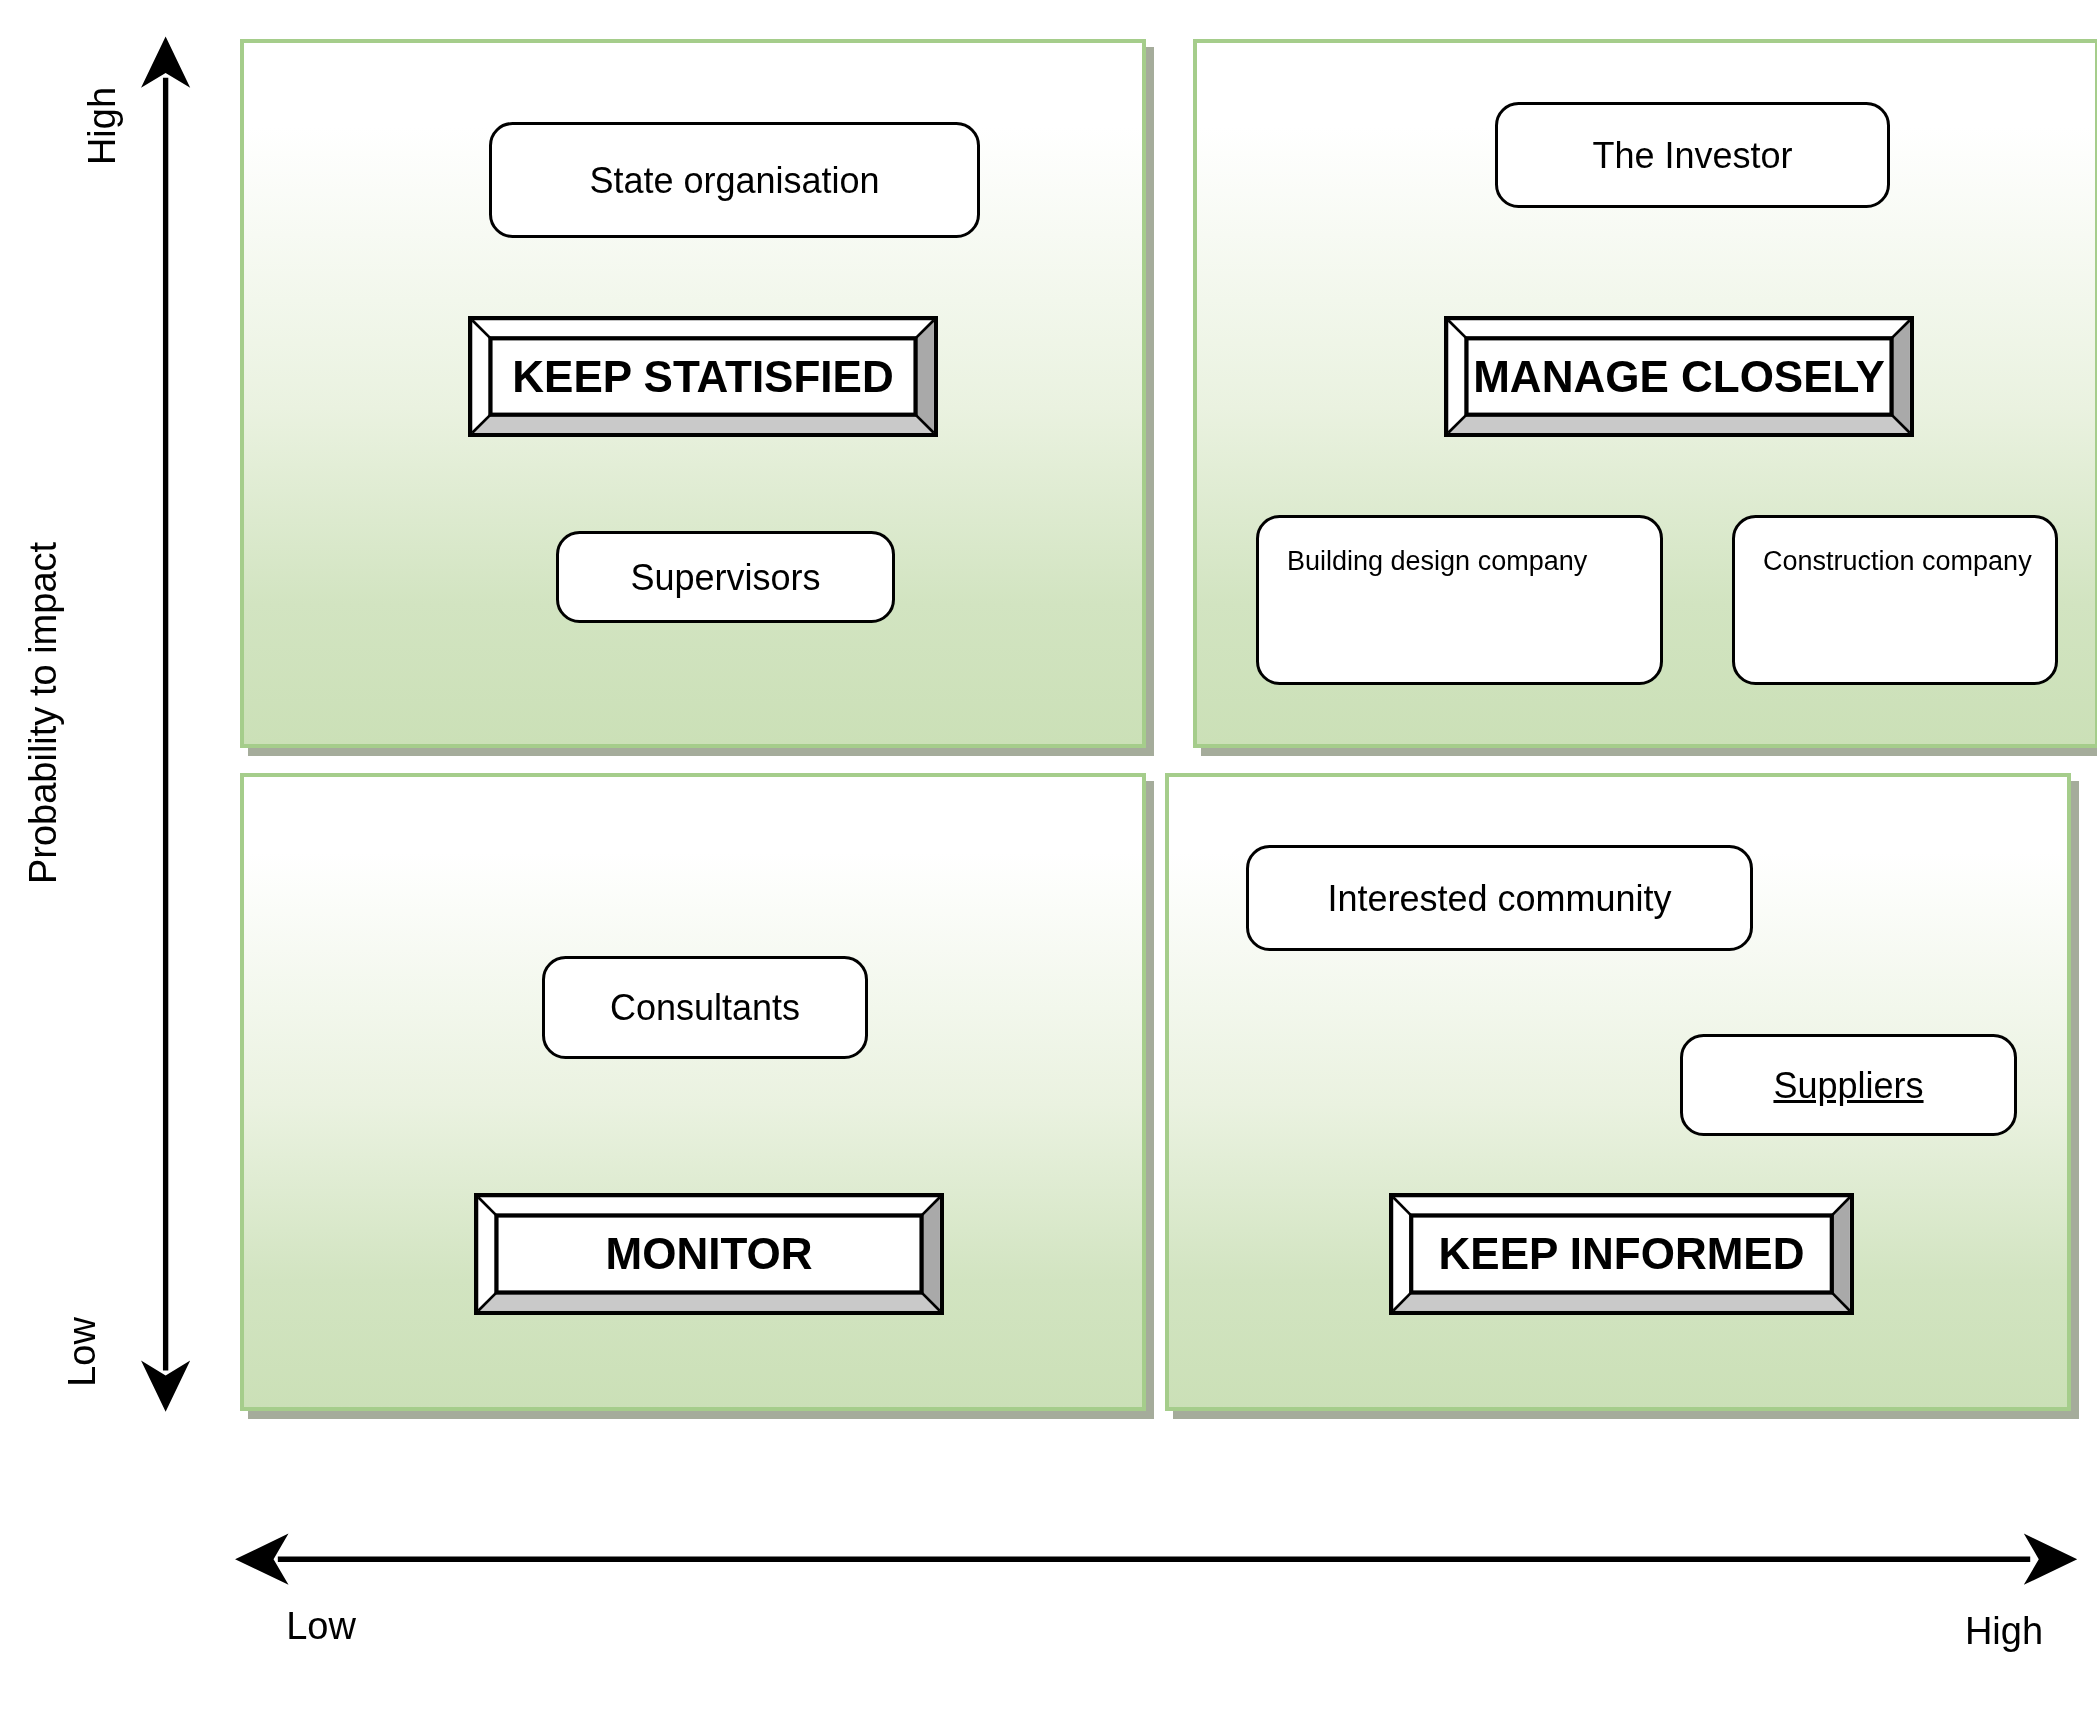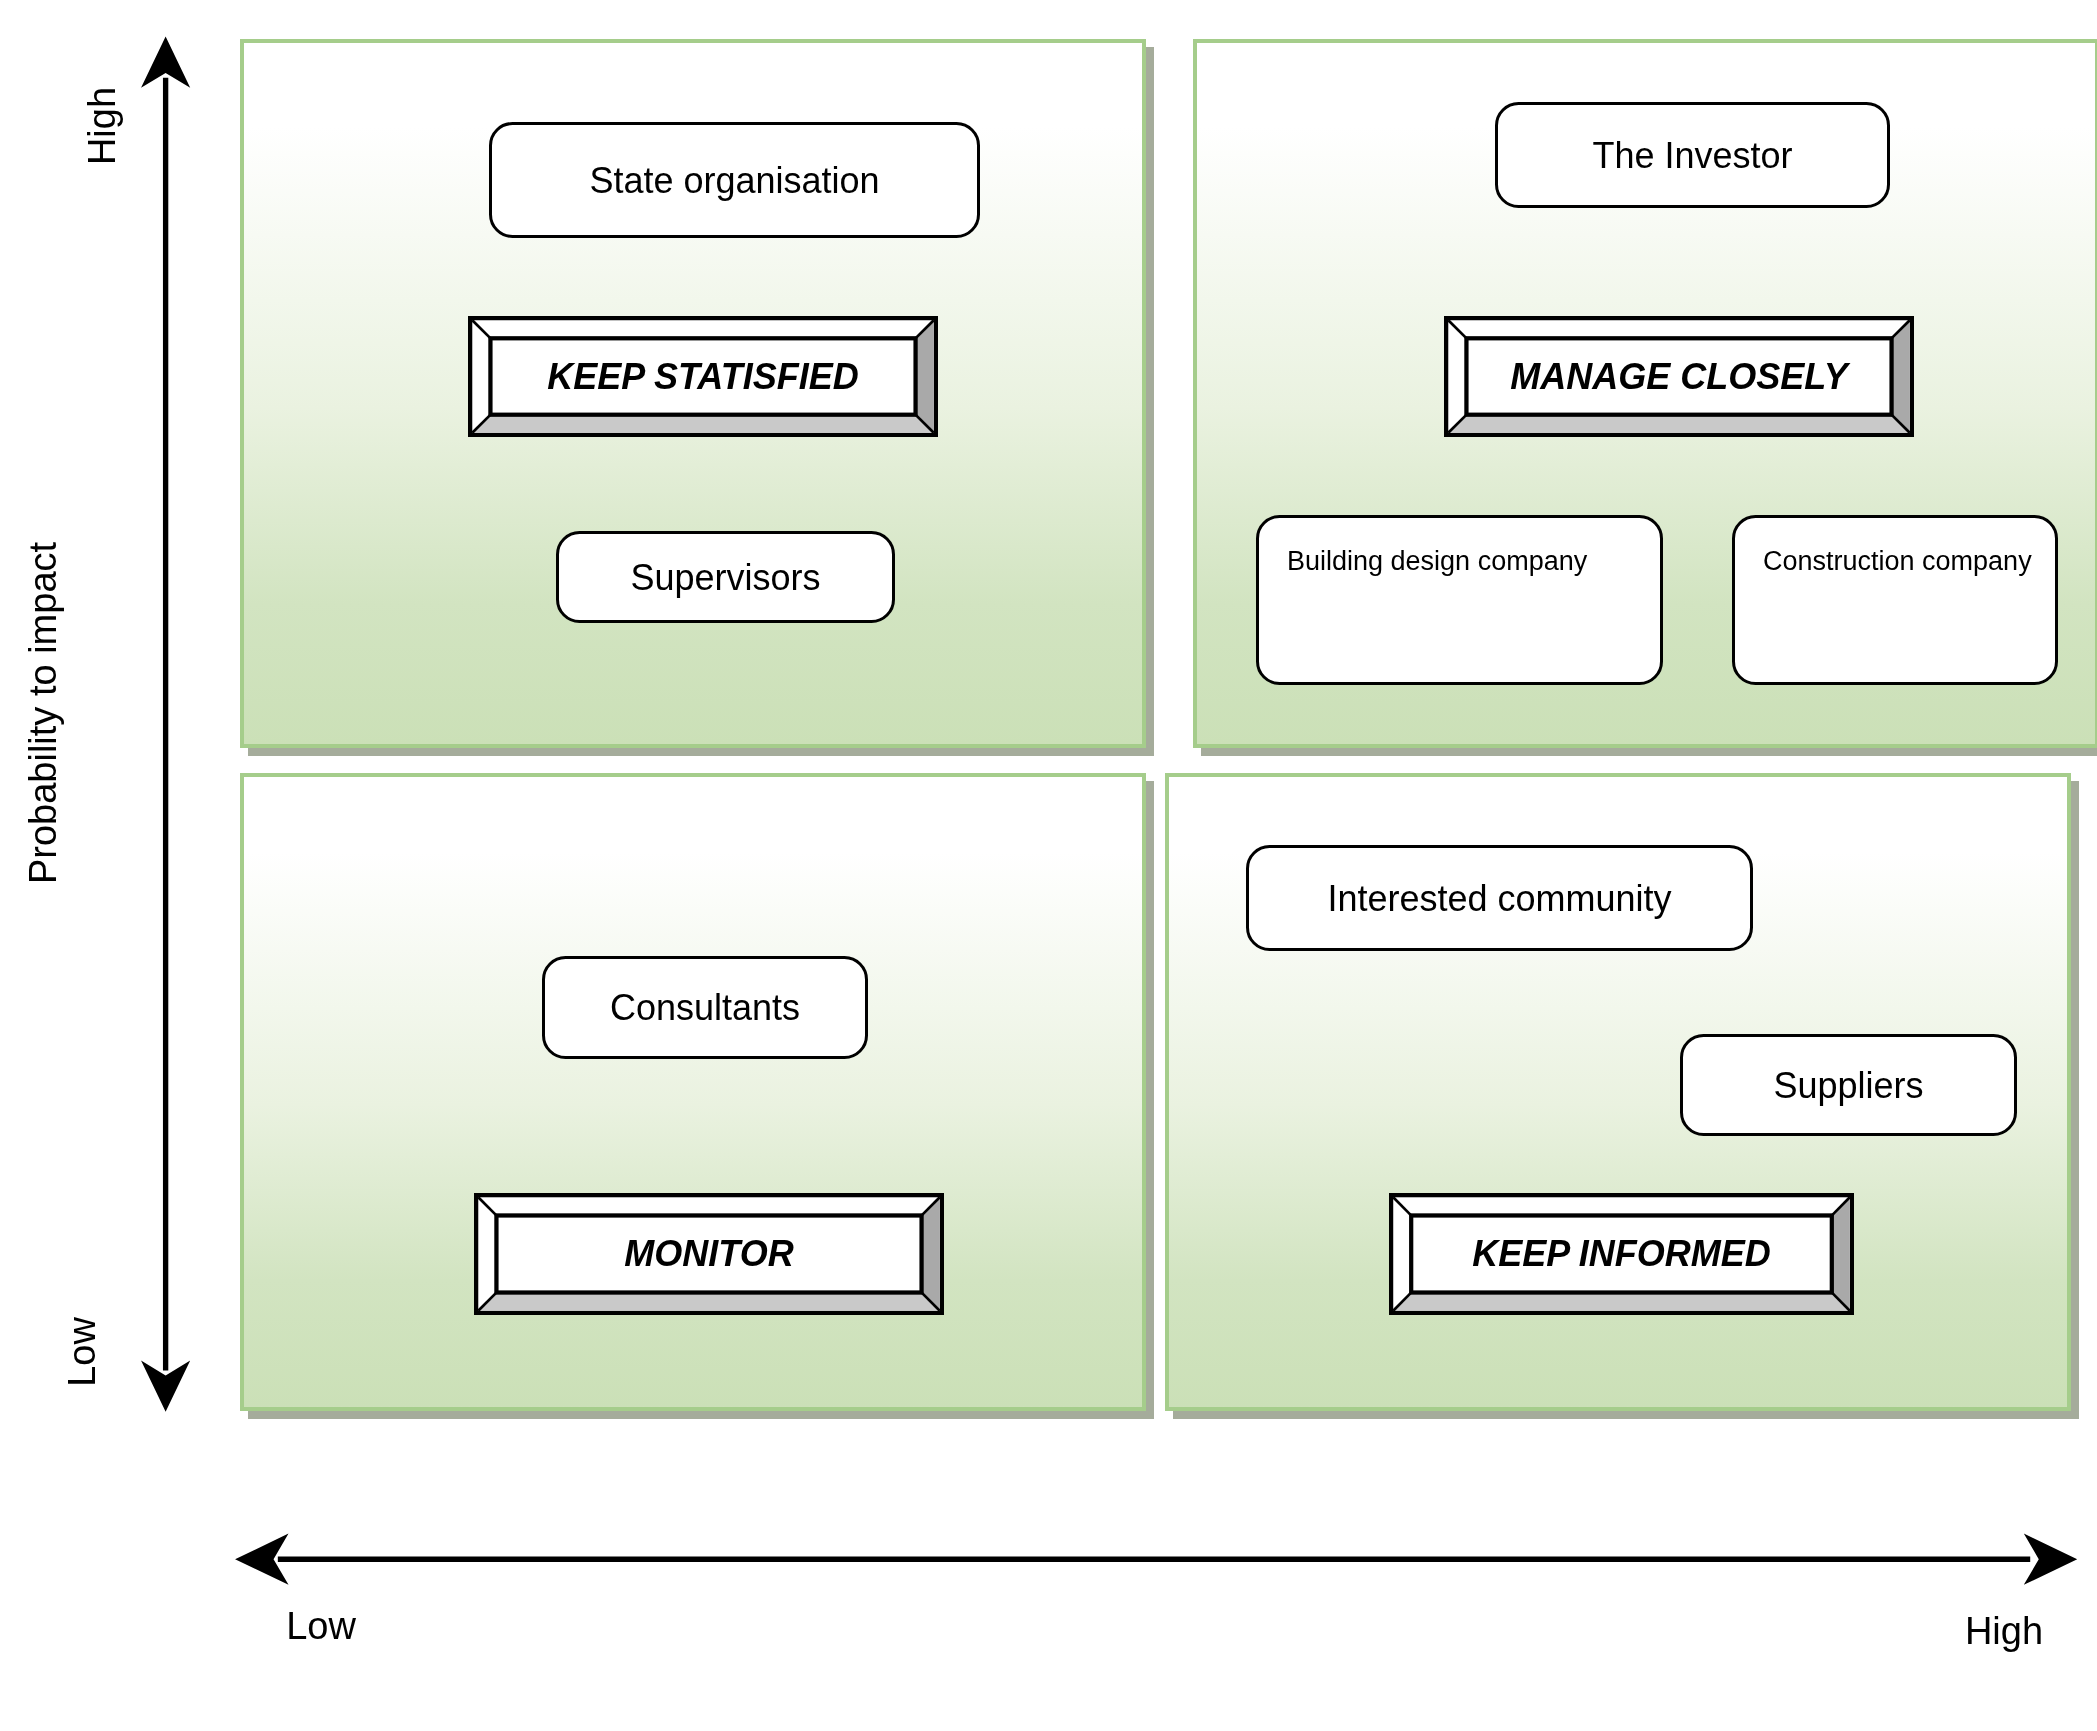--- a/index.html
+++ b/index.html
@@ -43,7 +43,7 @@
   .bevel .label{
     position:absolute;left:0;top:0;right:0;bottom:0;
     display:flex;align-items:center;justify-content:center;
-    font-weight:bold;font-size:36px;letter-spacing:0;font-style:italic;
+    font-weight:bold;font-size:44px;letter-spacing:0;
   }
   .axis-label{position:absolute;white-space:nowrap;font-size:38px;}
   .rot{transform:translate(-50%,-50%) rotate(-90deg);}

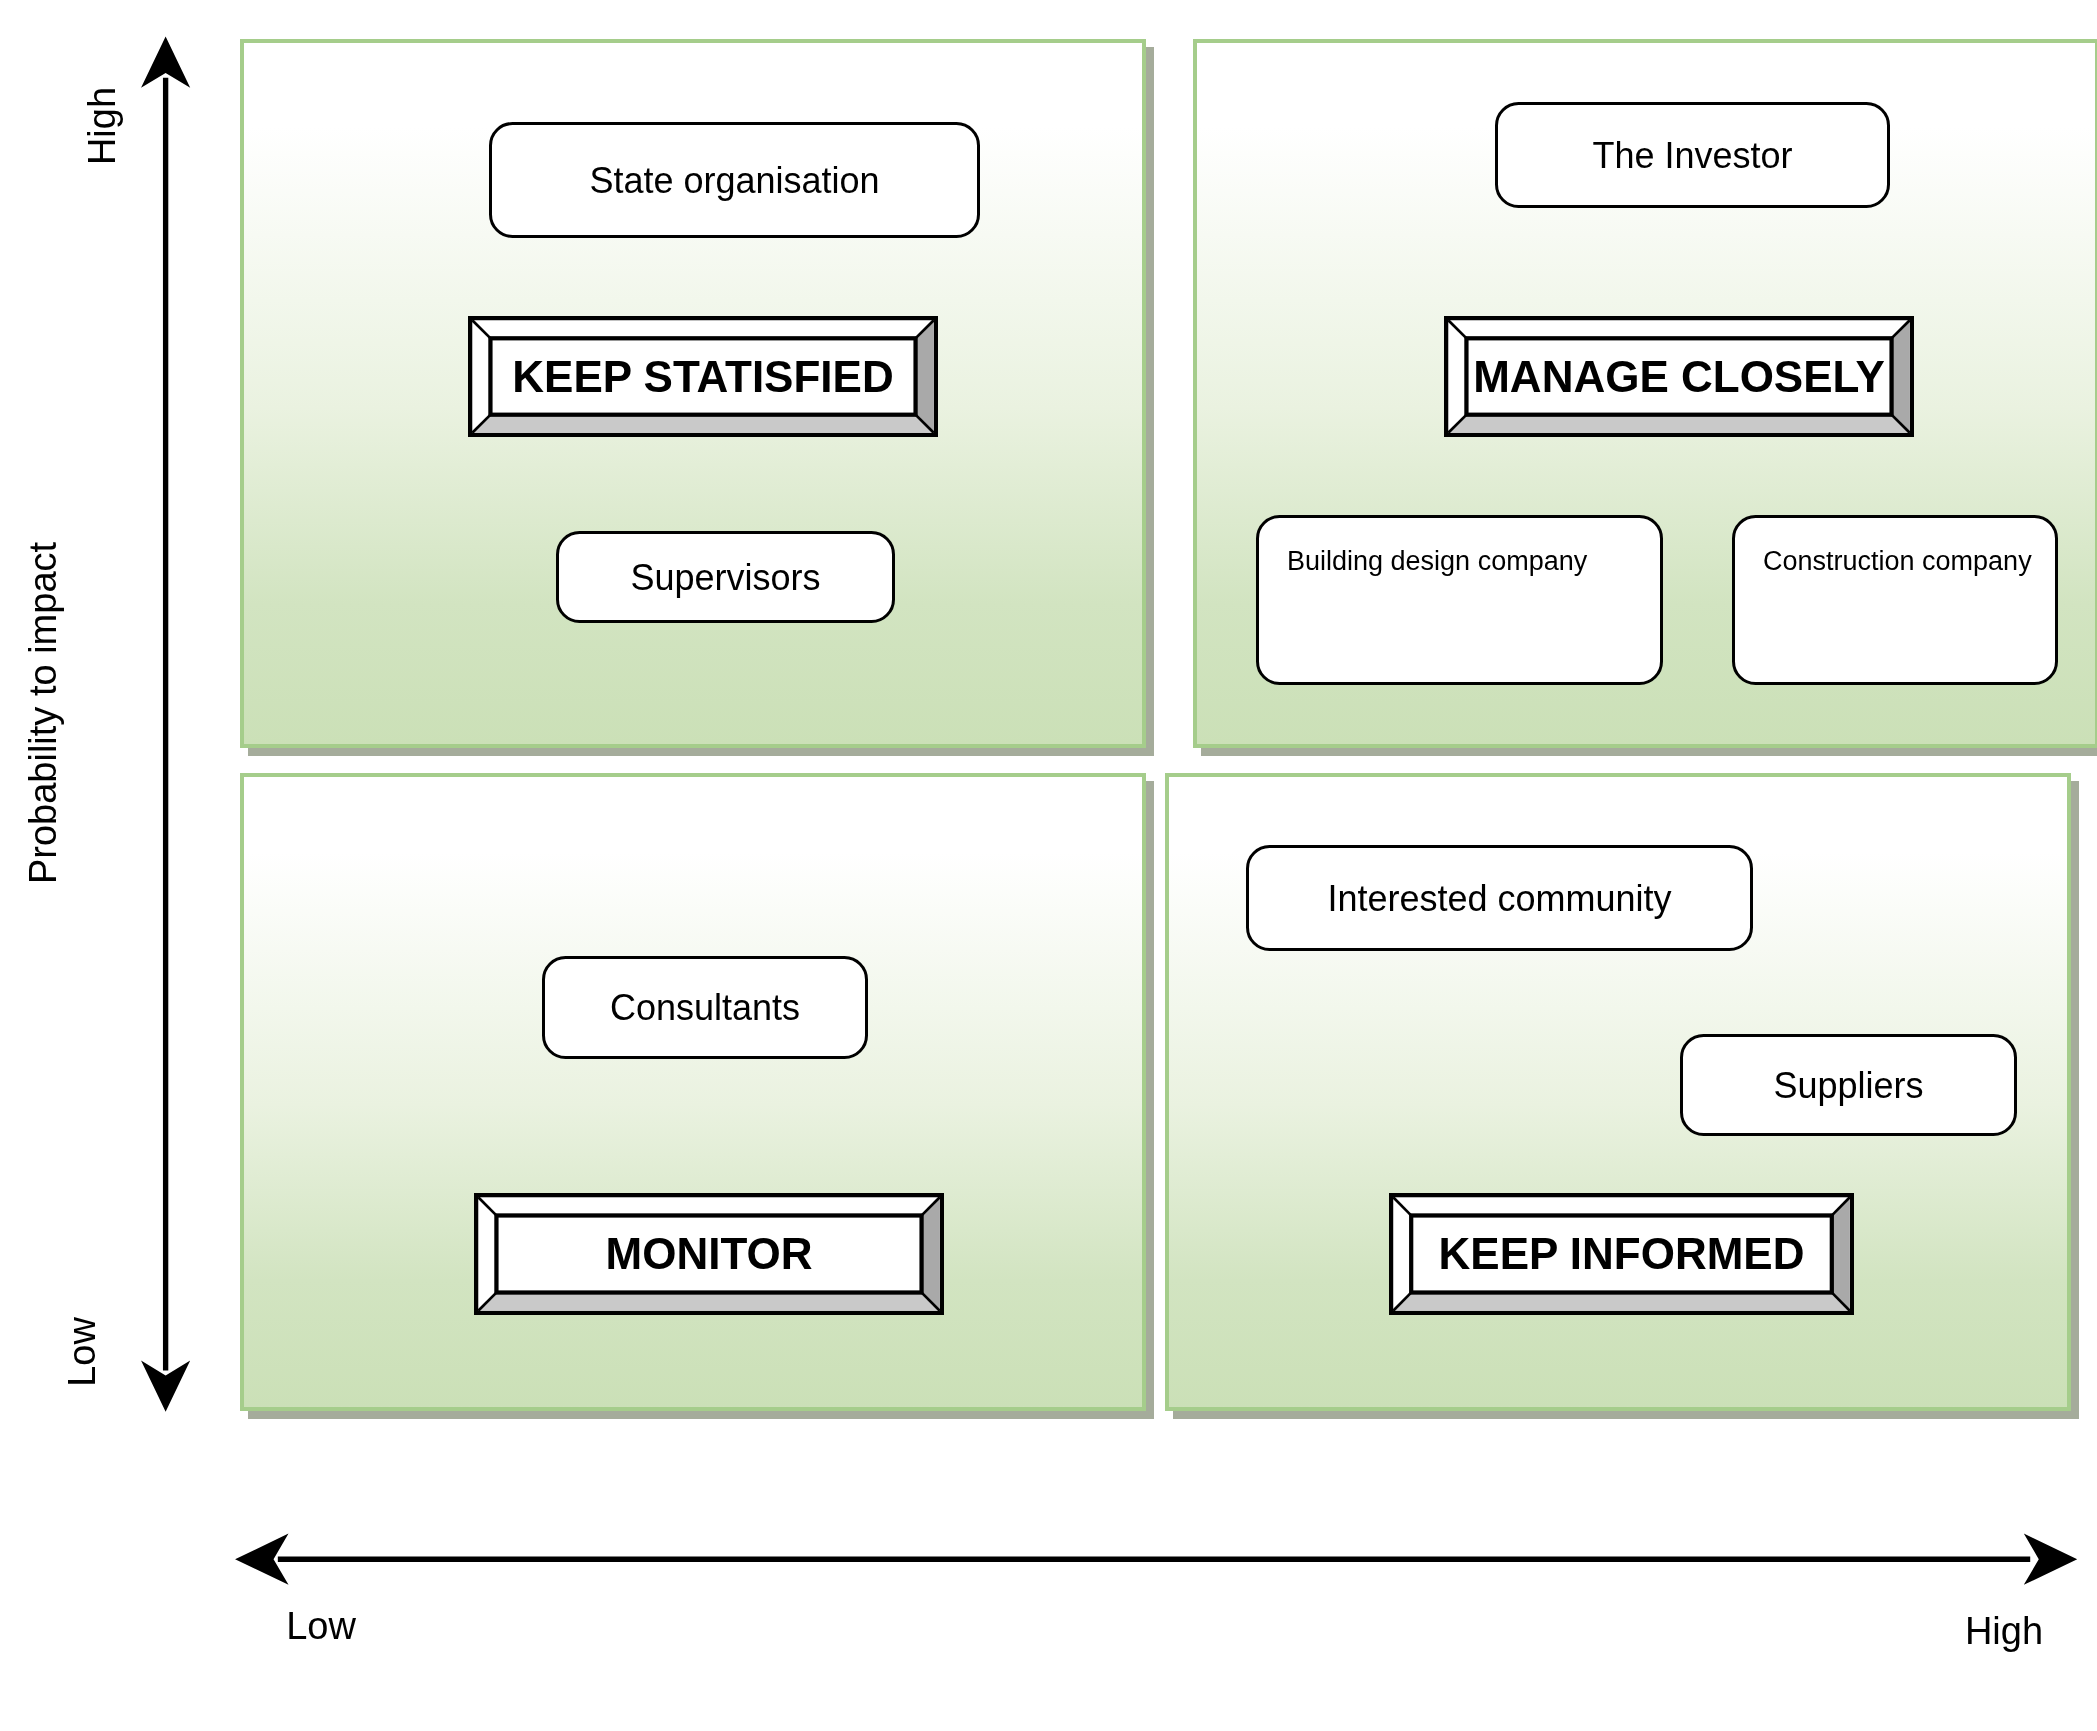--- a/index.html
+++ b/index.html
@@ -141,7 +141,7 @@
     <div class="node" style="left:77px;top:68px;width:507px;height:106px;">
       <span>Interested community</span>
     </div>
-    <div class="node" style="left:511px;top:257px;width:337px;height:102px;">
+    <div class="node" style="left:511px;top:257px;width:337px;height:102px;text-decoration:underline;">
       <span>Suppliers</span>
     </div>
     <div class="bevel" style="left:220px;top:416px;width:465px;height:122px;">

